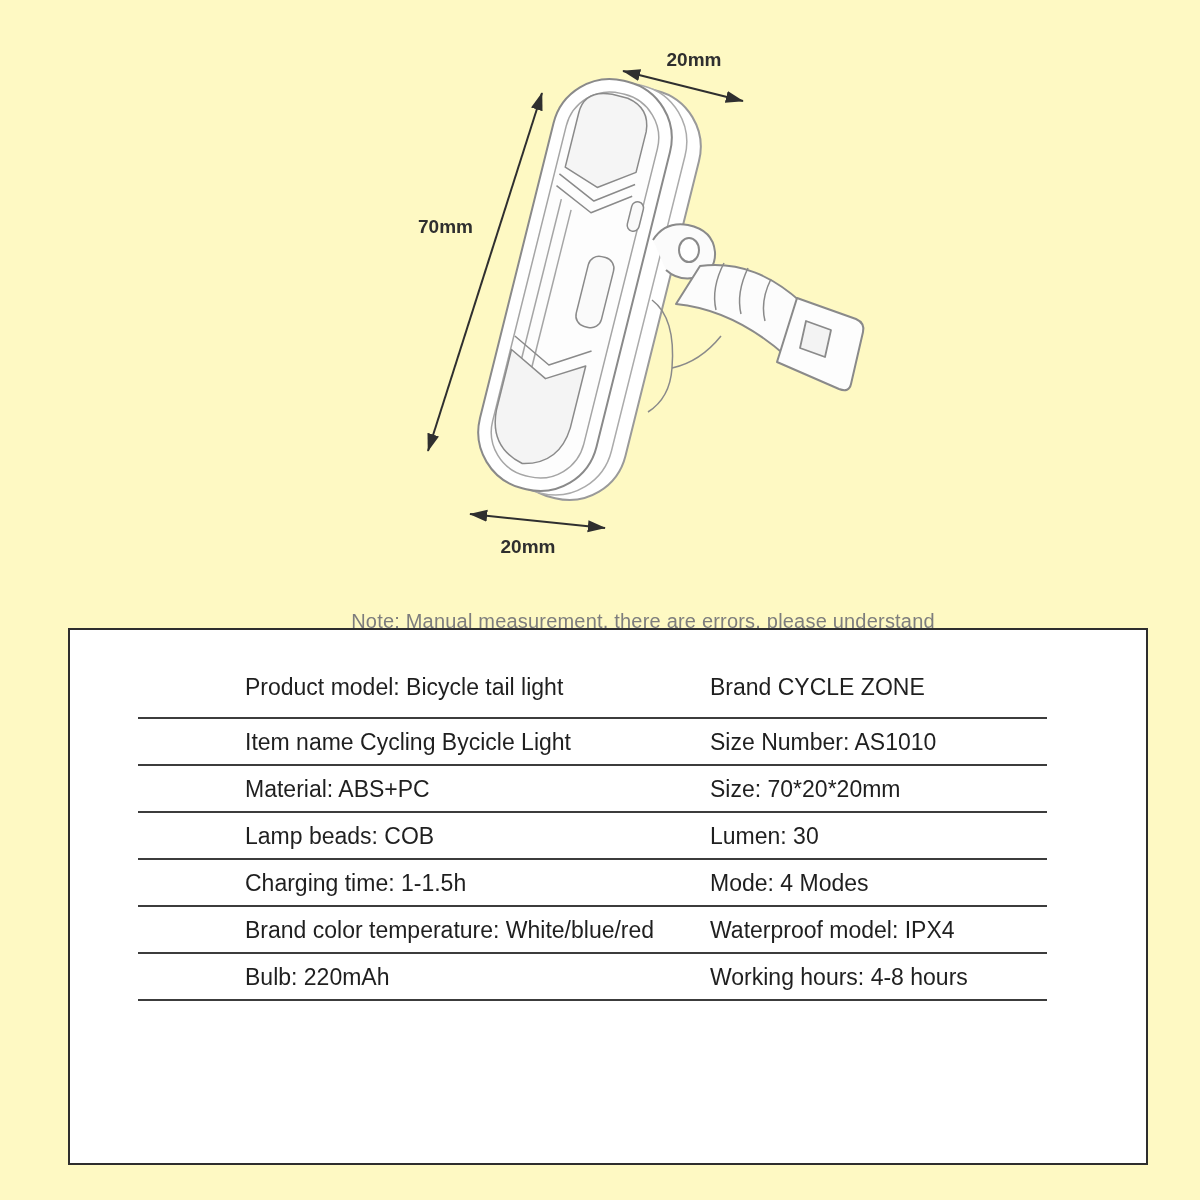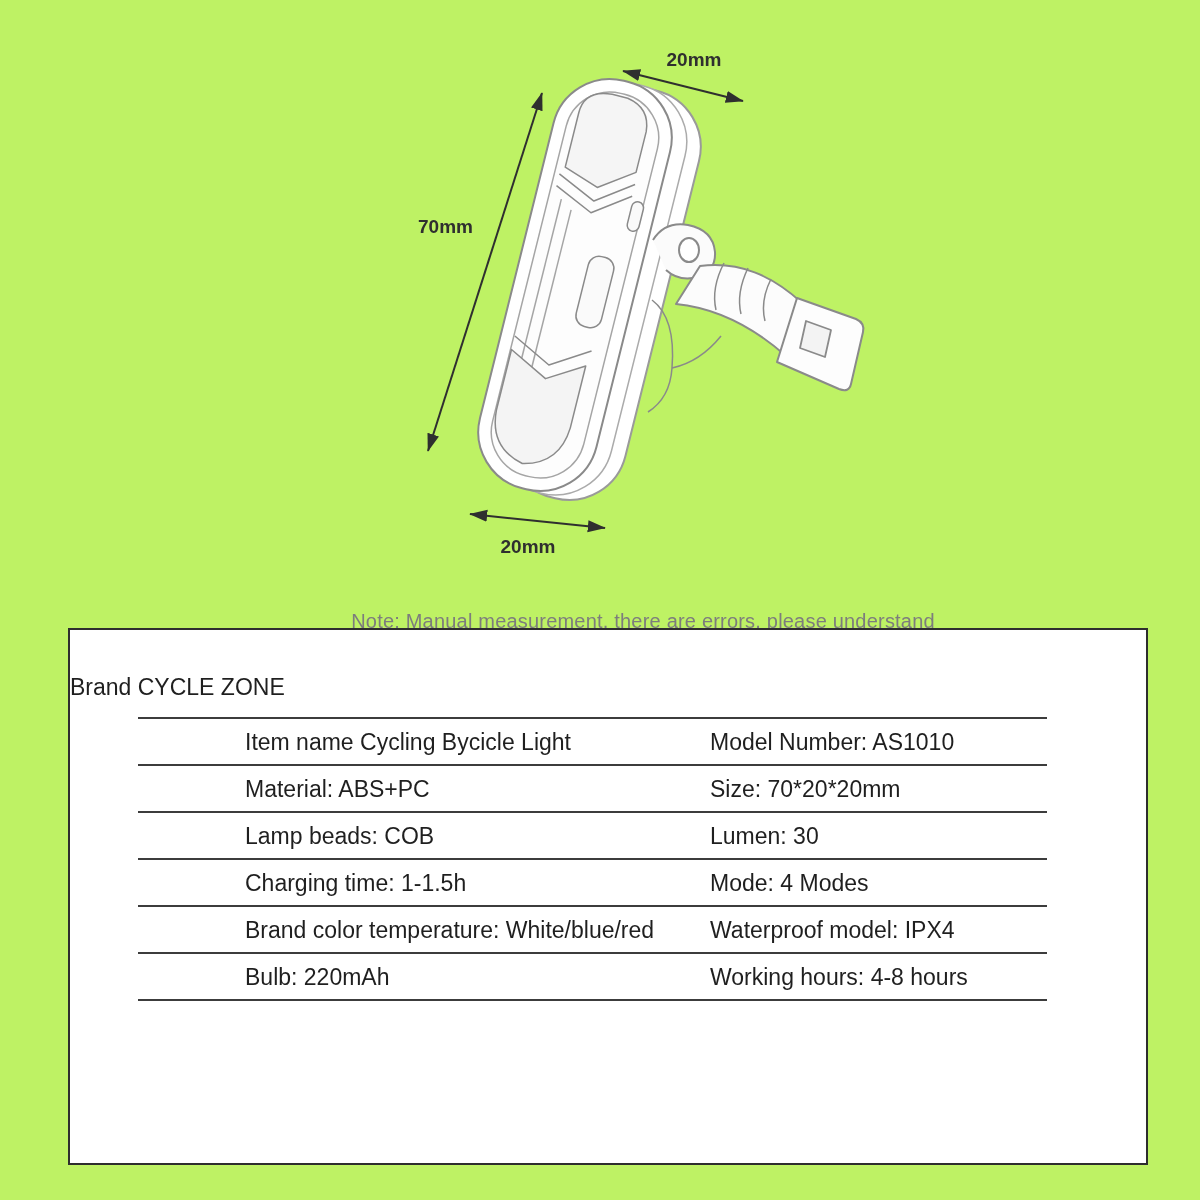--- a/index.html
+++ b/index.html
@@ -15,7 +15,7 @@
     color: #1f1f1f;
     overflow: hidden;
   }
-  .stage { position: absolute; inset: 0; background: #bef264; }
+  .stage { position: absolute; inset: 0; background: #fef9c3; }
 
   
   .drawing-svg {

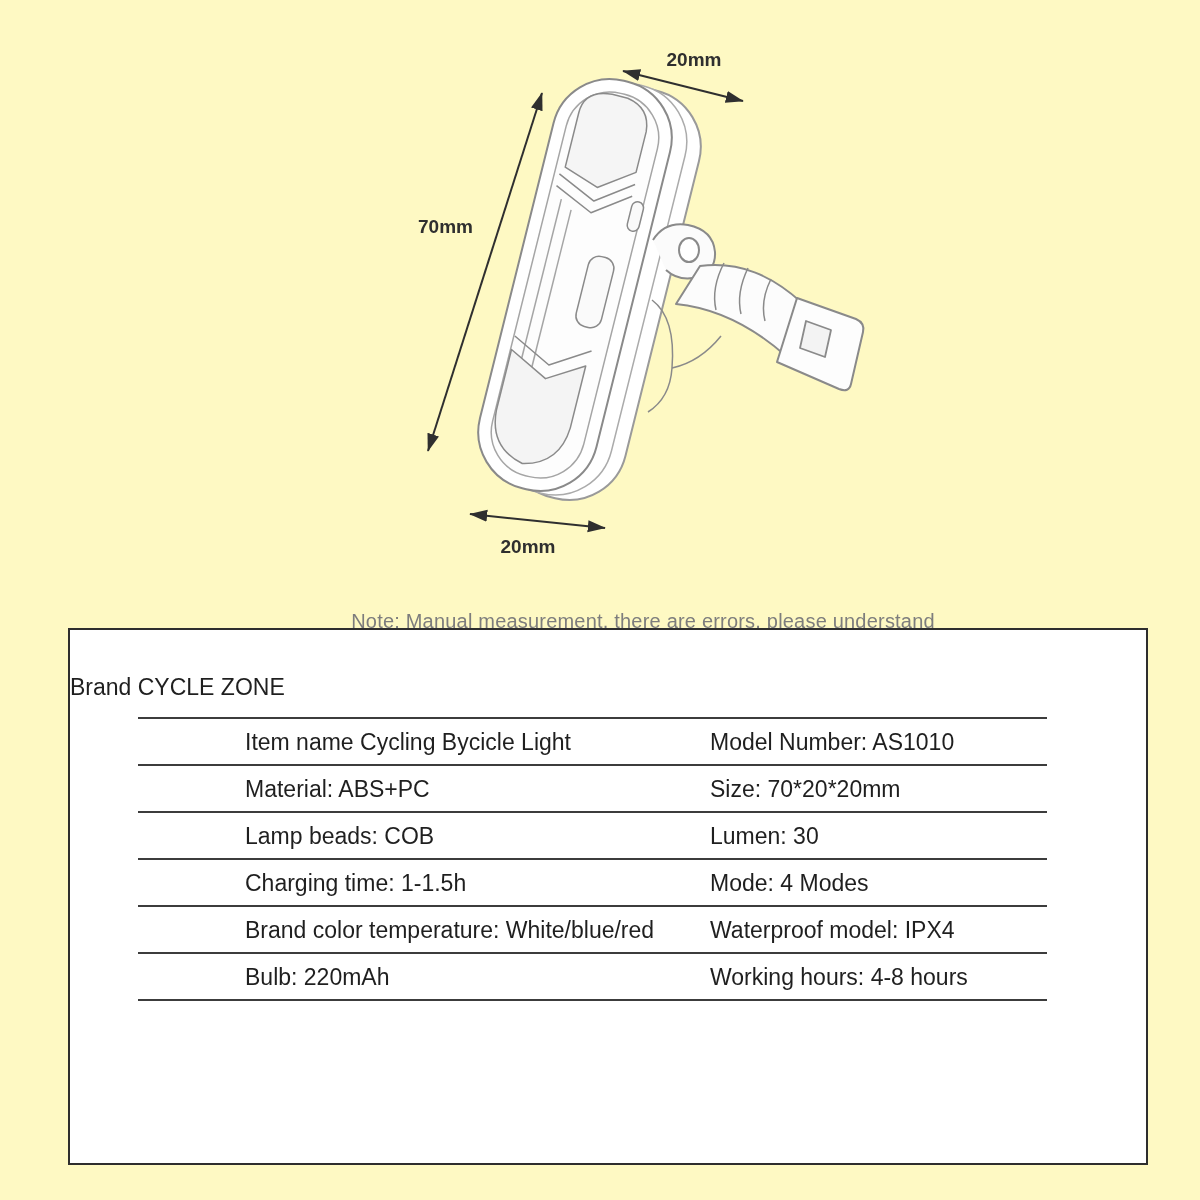--- a/index.html
+++ b/index.html
@@ -155,6 +155,7 @@
 
   <div class="spec-box">
     <div class="spec-row">
+      <div class="spec-cell left">Product model: Bicycle tail light</div>
       <div class="spec-cell right">Brand CYCLE ZONE</div>
     </div>
     <div class="spec-row">

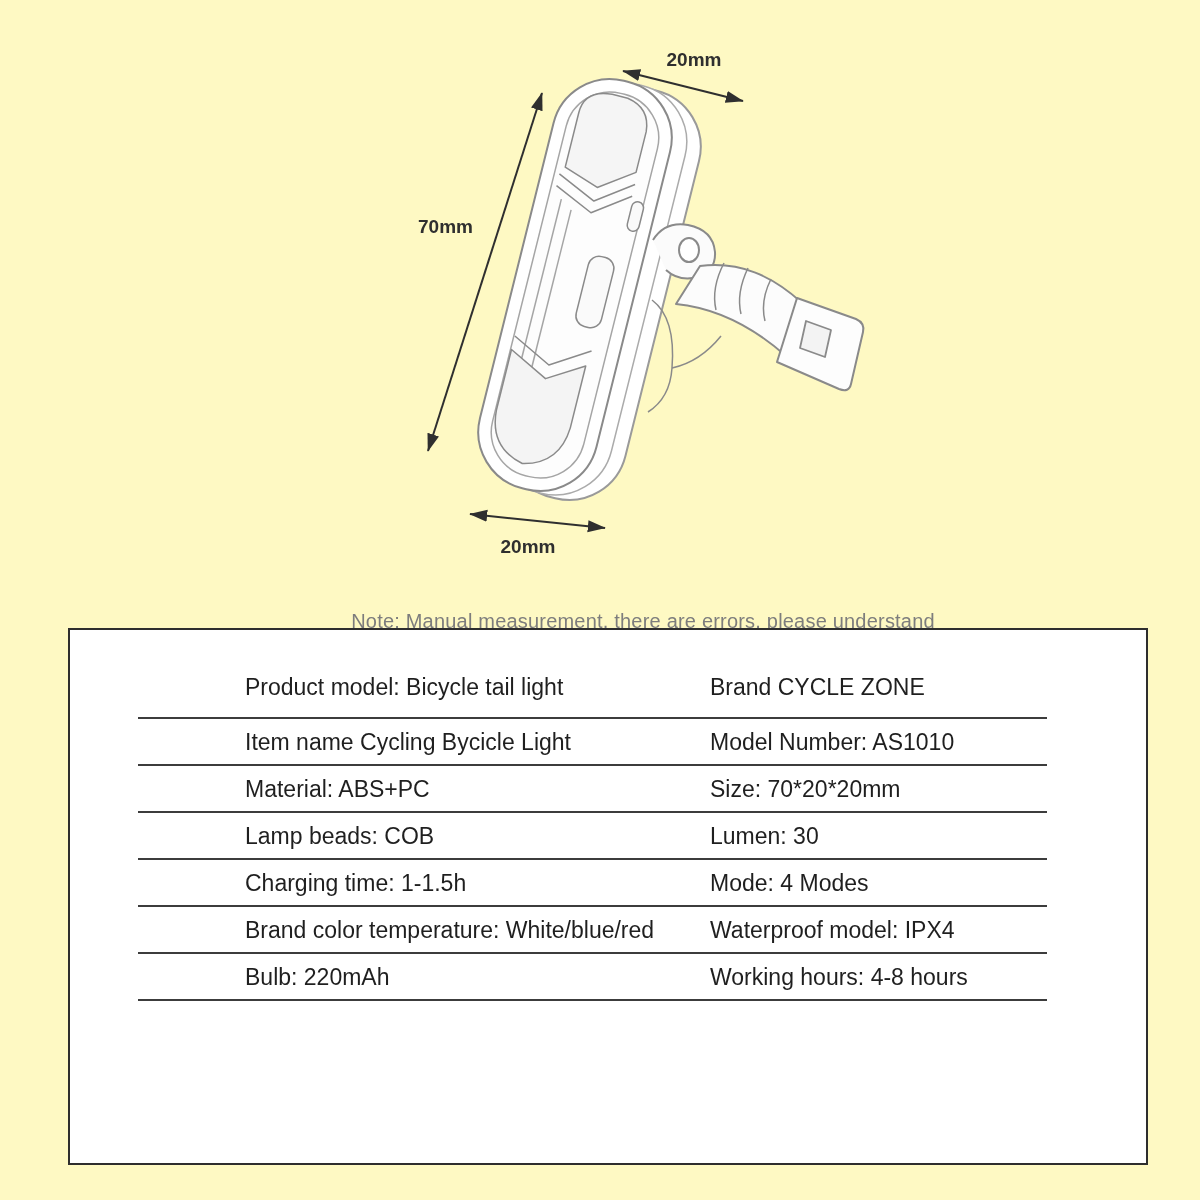--- a/index.html
+++ b/index.html
@@ -160,7 +160,7 @@
     </div>
     <div class="spec-row">
       <div class="spec-cell left">Item name Cycling Bycicle Light</div>
-      <div class="spec-cell right">Model Number: AS1010</div>
+      <div class="spec-cell right">Size Number: AS1010</div>
     </div>
     <div class="spec-row">
       <div class="spec-cell left">Material: ABS+PC</div>

